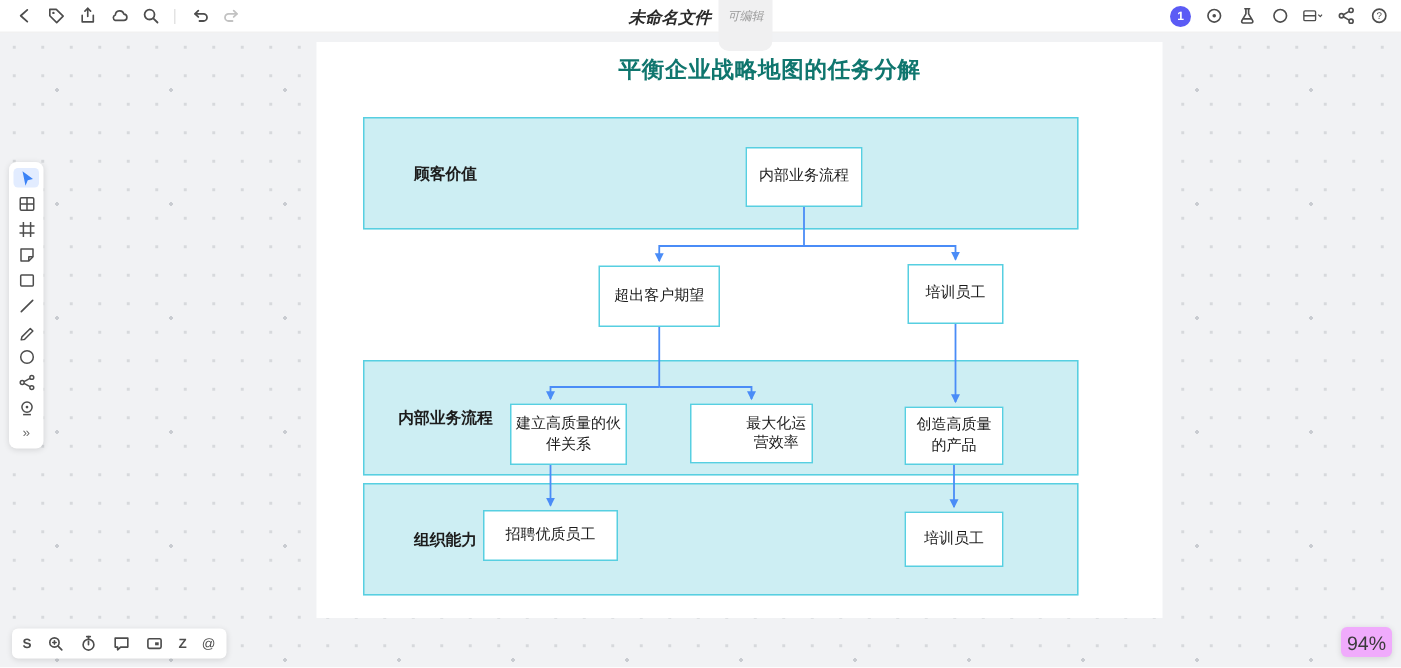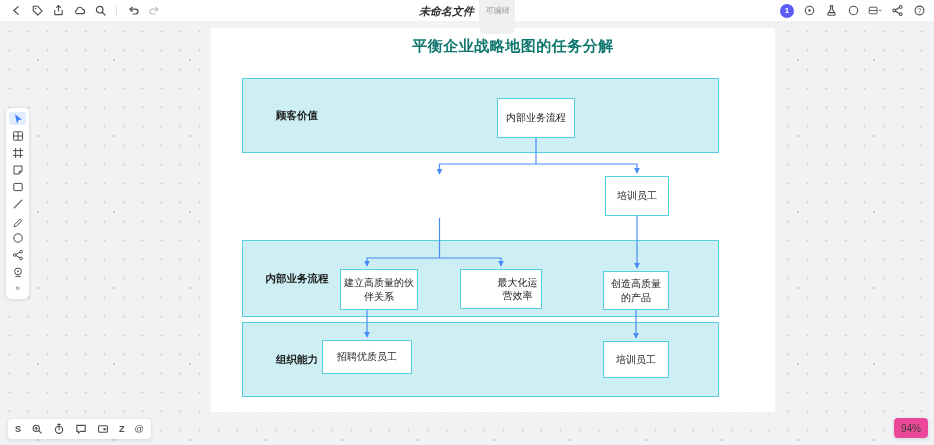--- a/index.html
+++ b/index.html
@@ -216,6 +216,7 @@
       </svg>
 
       <div class="node n-shareholder" style="border-color: rgb(87, 207, 225);">内部业务流程</div>
+      <div class="node n-exceed" style="border-color: rgb(87, 207, 225);">超出客户期望</div>
       <div class="node n-loyalty" style="border-color: rgb(87, 207, 225);">培训员工</div>
       <div class="node n-partner" style="border-color: rgb(87, 207, 225);">建立高质量的伙伴关系</div>
       <div class="node n-efficiency" style="border-color: rgb(87, 207, 225); padding-left: 36px;">最大化运营效率</div>

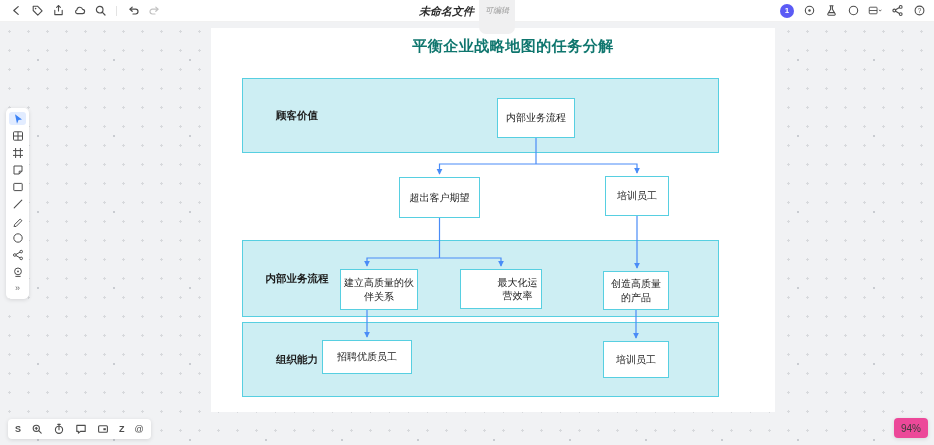--- a/index.html
+++ b/index.html
@@ -75,9 +75,9 @@
                  display:flex; align-items:center; gap:10px; z-index:20; }
   .bl-icon { display:flex; align-items:center; justify-content:center; cursor:pointer; color:#4d4d4d;
              font-size:9px; font-weight:700; }
-  .zoom-badge { position:absolute; right:6px; bottom:7px; width:34px; height:20px; background:#ec4899;
+  .zoom-badge { position:absolute; right:6px; bottom:7px; width:34px; height:20px; background:#f0abfc;
                 border-radius:4px; box-shadow:0 1px 4px rgba(0,0,0,0.12); display:flex;
-                align-items:center; justify-content:center; font-size:10px; color:#3b3b3b; z-index:20; cursor:pointer; }
+                align-items:center; justify-content:center; font-size:13px; color:#3b3b3b; z-index:20; cursor:pointer; }
 </style>
 </head>
 <body>

